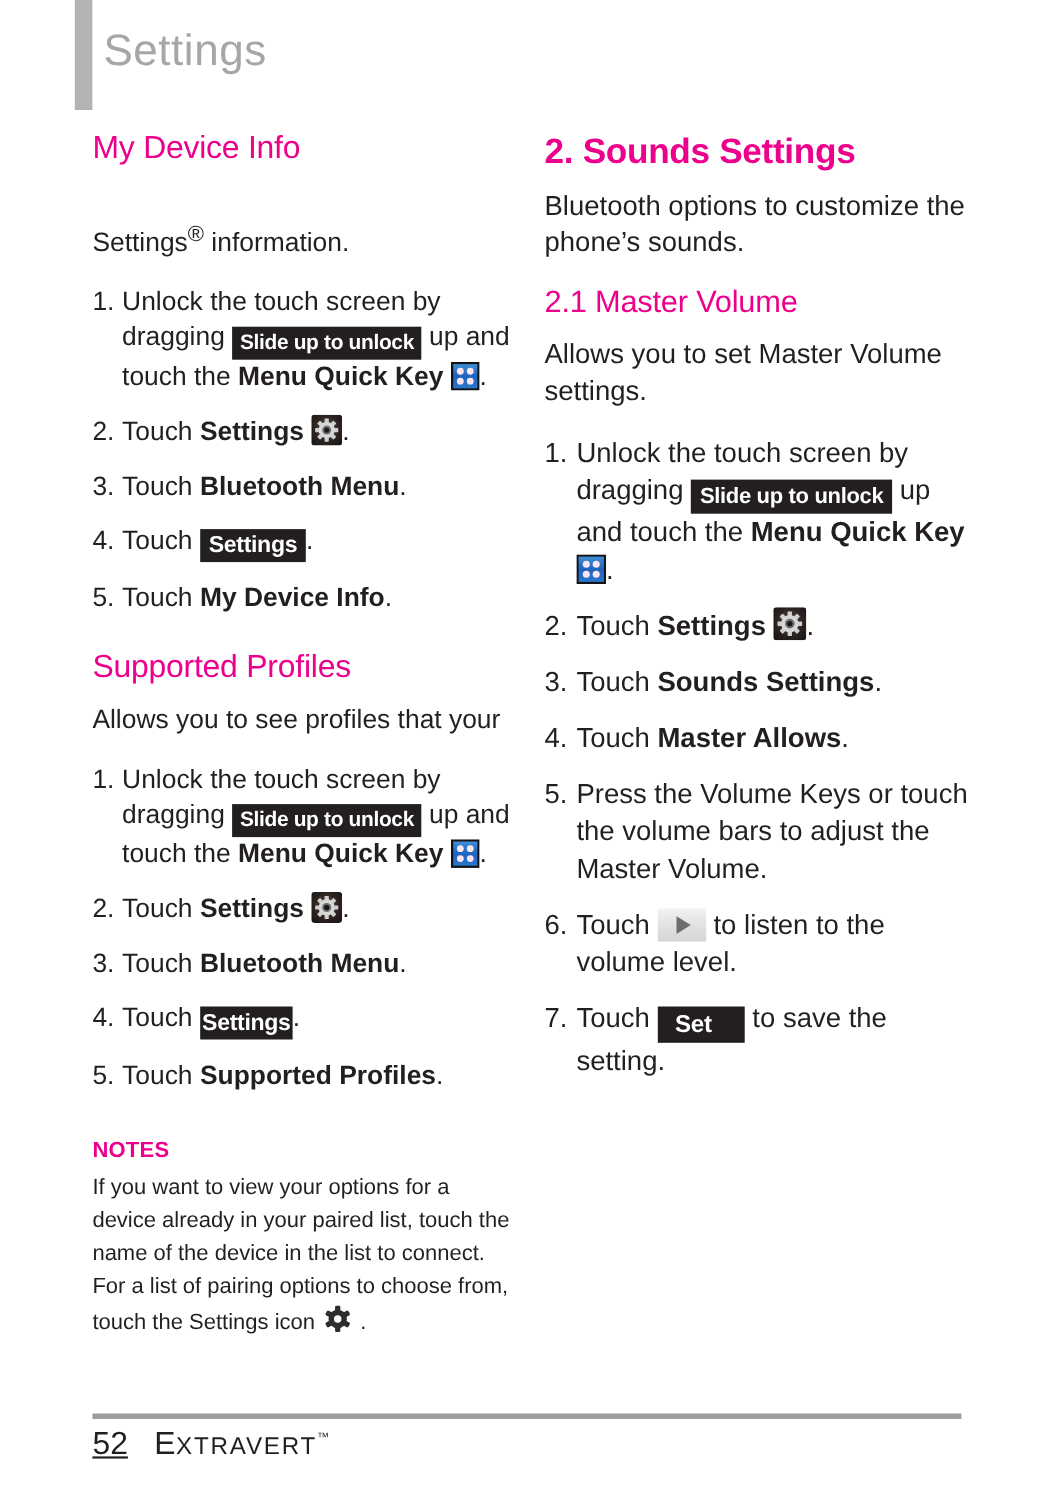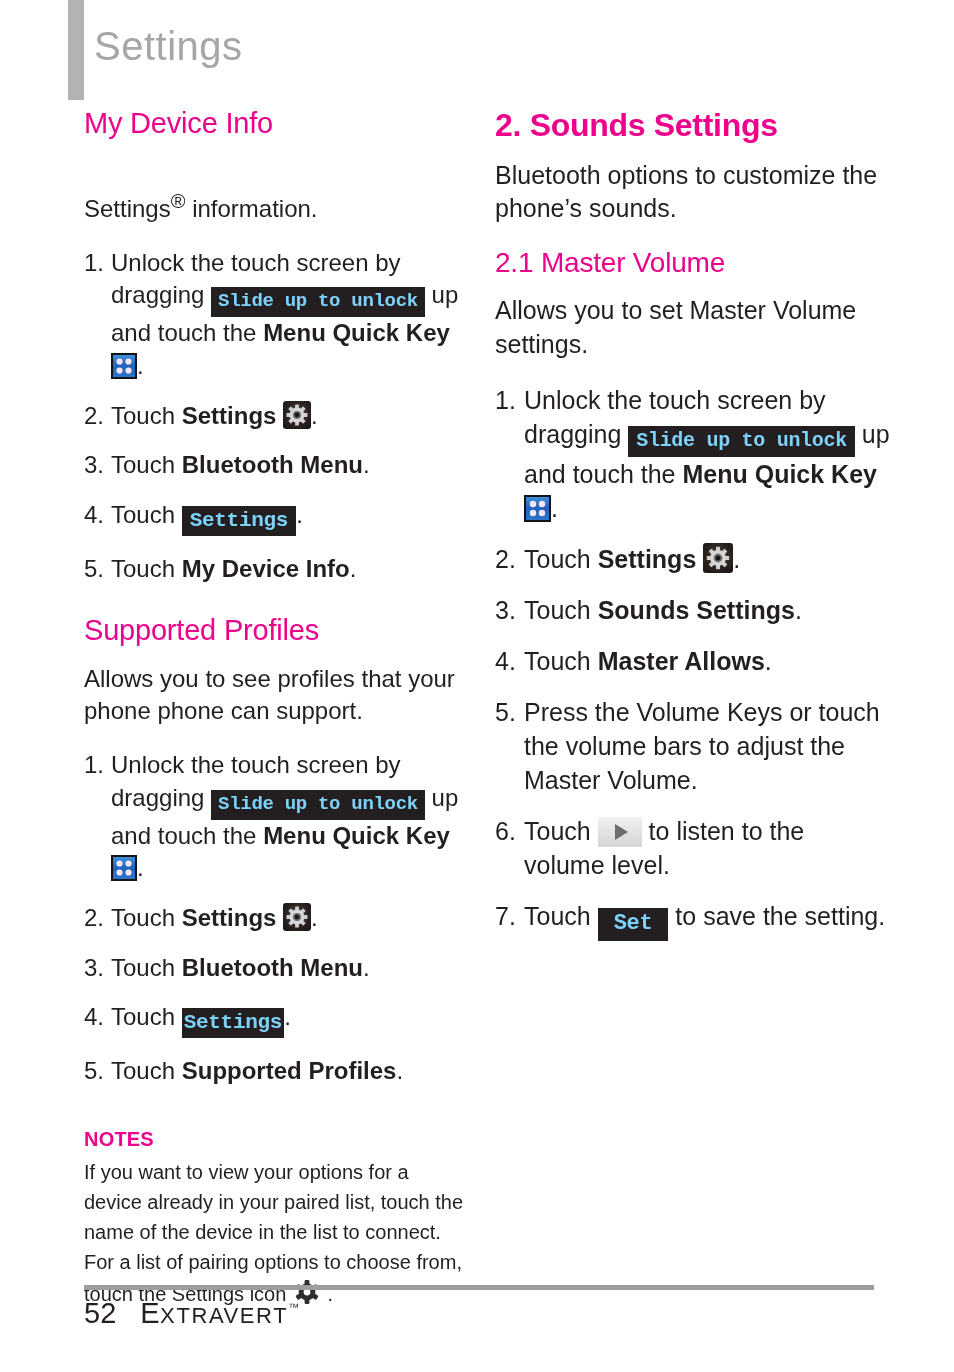--- a/index.html
+++ b/index.html
@@ -26,7 +26,7 @@
   
   .cols{position:absolute;left:0;top:108px;width:954px;}
   .col{position:absolute;top:0;}
-  .col-left{left:84px;width:385px;}
+  .col-left{left:84px;width:385px;margin-top:12px;}
   .col-right{left:495px;width:395px;}
 
   

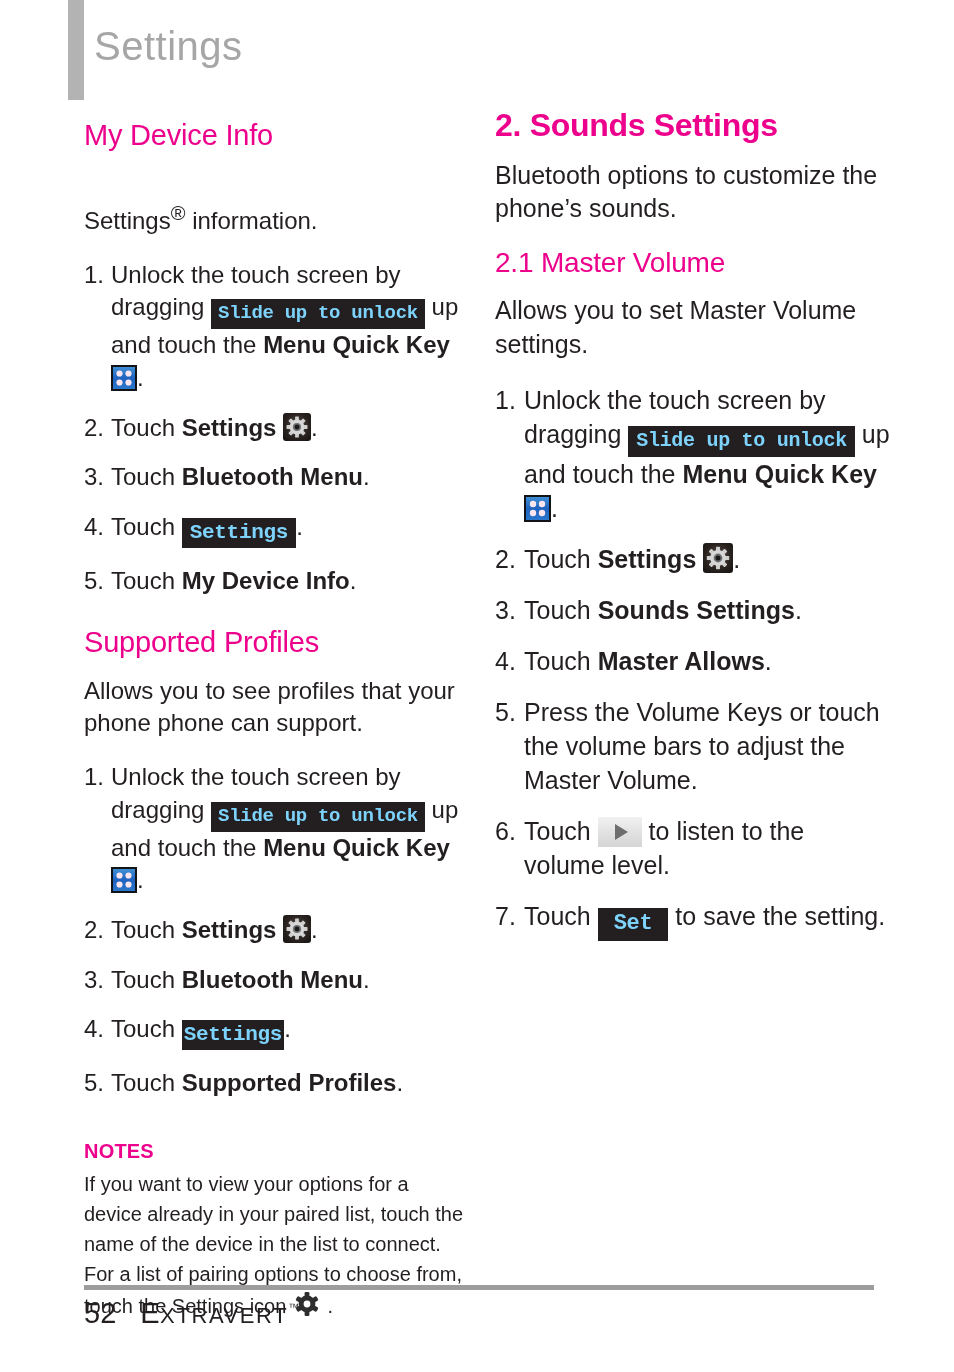--- a/index.html
+++ b/index.html
@@ -27,7 +27,7 @@
   .cols{position:absolute;left:0;top:108px;width:954px;}
   .col{position:absolute;top:0;}
   .col-left{left:84px;width:385px;margin-top:12px;}
-  .col-right{left:495px;width:395px;}
+  .col-right{left:495px;width:395px;margin-top:12px;}
 
   
   h2.sec{

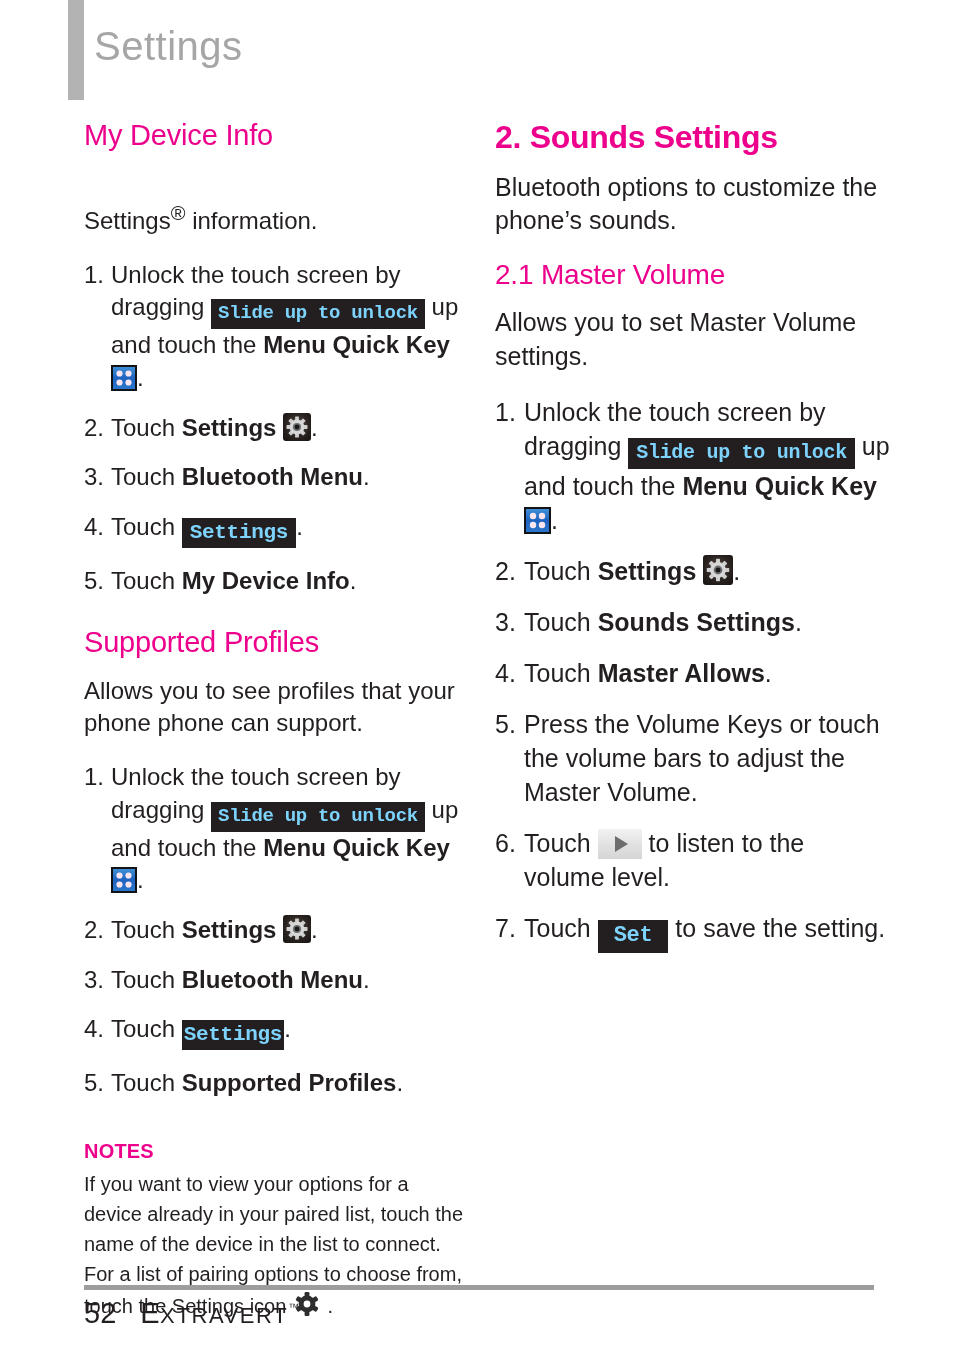--- a/index.html
+++ b/index.html
@@ -73,12 +73,12 @@
   
   .badge{
     display:inline-block;
-    background:#231f20;color:#7dd3fc;
+    background:#231f20;color:#ffffff;
     font-weight:700;
     line-height:1;
     vertical-align:-3px;
     white-space:nowrap;
-    font-family:Liberation Mono, monospace;
+    font-family:Liberation Sans, sans-serif;
     letter-spacing:-.3px;
   }
   .badge-slide{font-size:19px;padding:5px 7px 6px 7px;}

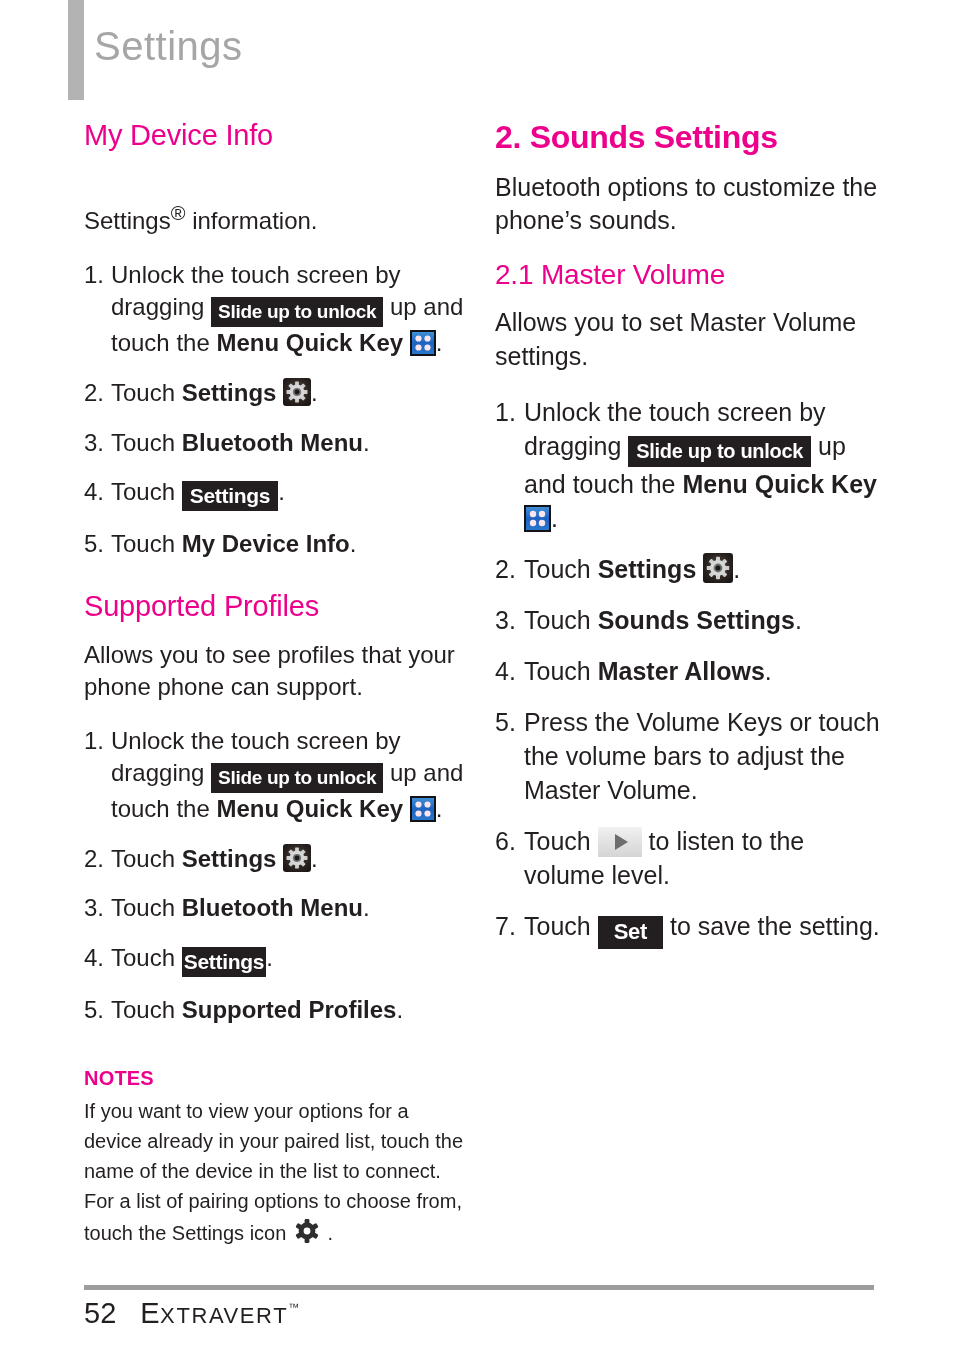--- a/index.html
+++ b/index.html
@@ -220,7 +220,6 @@
       <h2 class="sec" style="margin-top:30px">Supported Profiles</h2>
       <p class="intro">
         <span>Allows you to see profiles that your</span><br>
-        <span>phone phone can support.</span>
       </p>
 
       <ol class="steps">

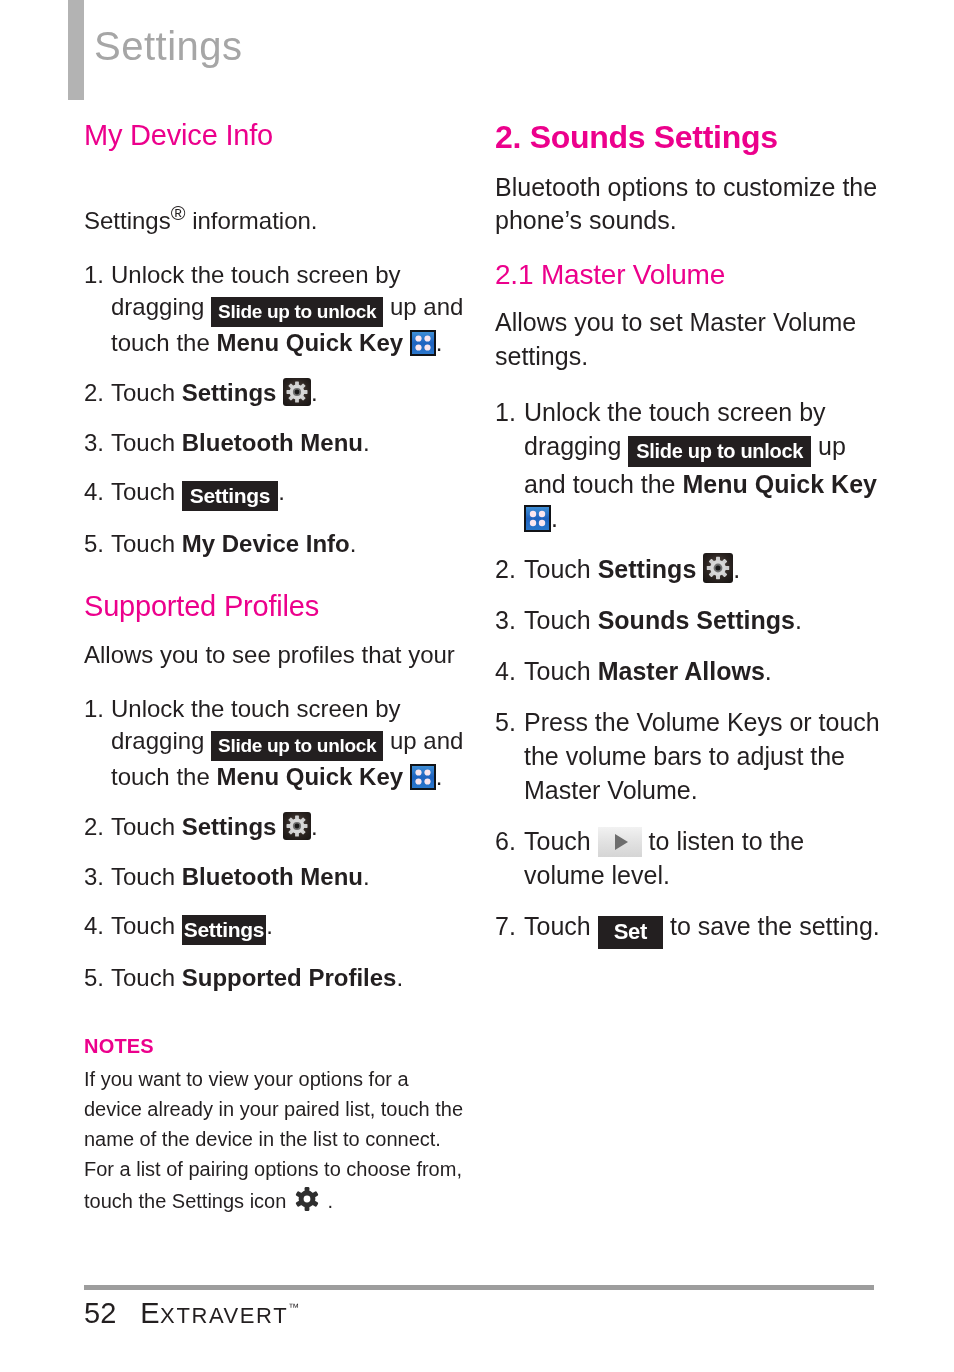--- a/index.html
+++ b/index.html
@@ -85,7 +85,7 @@
   .col-right .badge-slide{font-size:20px;padding:5px 8px 6px 8px;}
   .badge-settings{font-size:21px;padding:4px 8px 5px 8px;vertical-align:-3px;}
   .badge-settings-tight{font-size:21px;padding:4px 2px 5px 2px;vertical-align:-3px;}
-  .badge-set{font-size:22px;padding:5px 16px 6px 16px;vertical-align:-4px;}
+  .badge-set{font-size:22px;padding:5px 30px 6px 16px;vertical-align:-4px;}
 
   
   .ico{display:inline-block;vertical-align:-5px;line-height:0;}

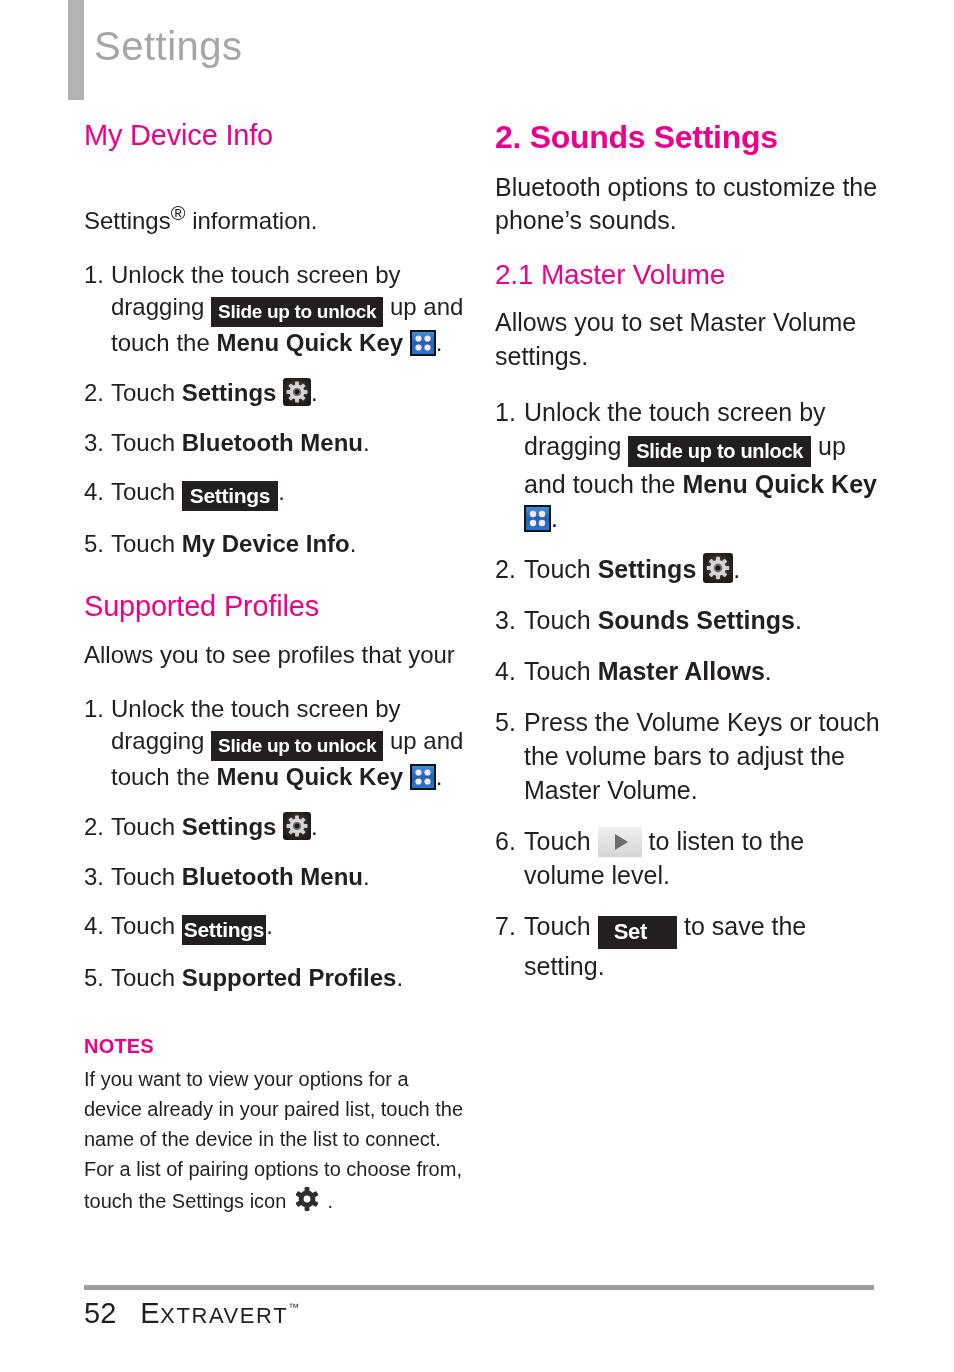--- a/index.html
+++ b/index.html
@@ -111,7 +111,7 @@
   
   .rule{position:absolute;left:84px;top:1285px;width:790px;height:5px;background:#9d9d9d;}
   .footer{position:absolute;left:84px;top:1297px;height:40px;}
-  .footer .pg{font-size:29px;color:#231f20;vertical-align:baseline;letter-spacing:0;}
+  .footer .pg{font-size:29px;color:#231f20;vertical-align:baseline;letter-spacing:0;text-decoration:underline;}
   .footer .brandwrap{margin-left:24px;}
   .footer .b1{font-size:29px;letter-spacing:.5px;}
   .footer .b2{font-size:22px;letter-spacing:1.6px;}

